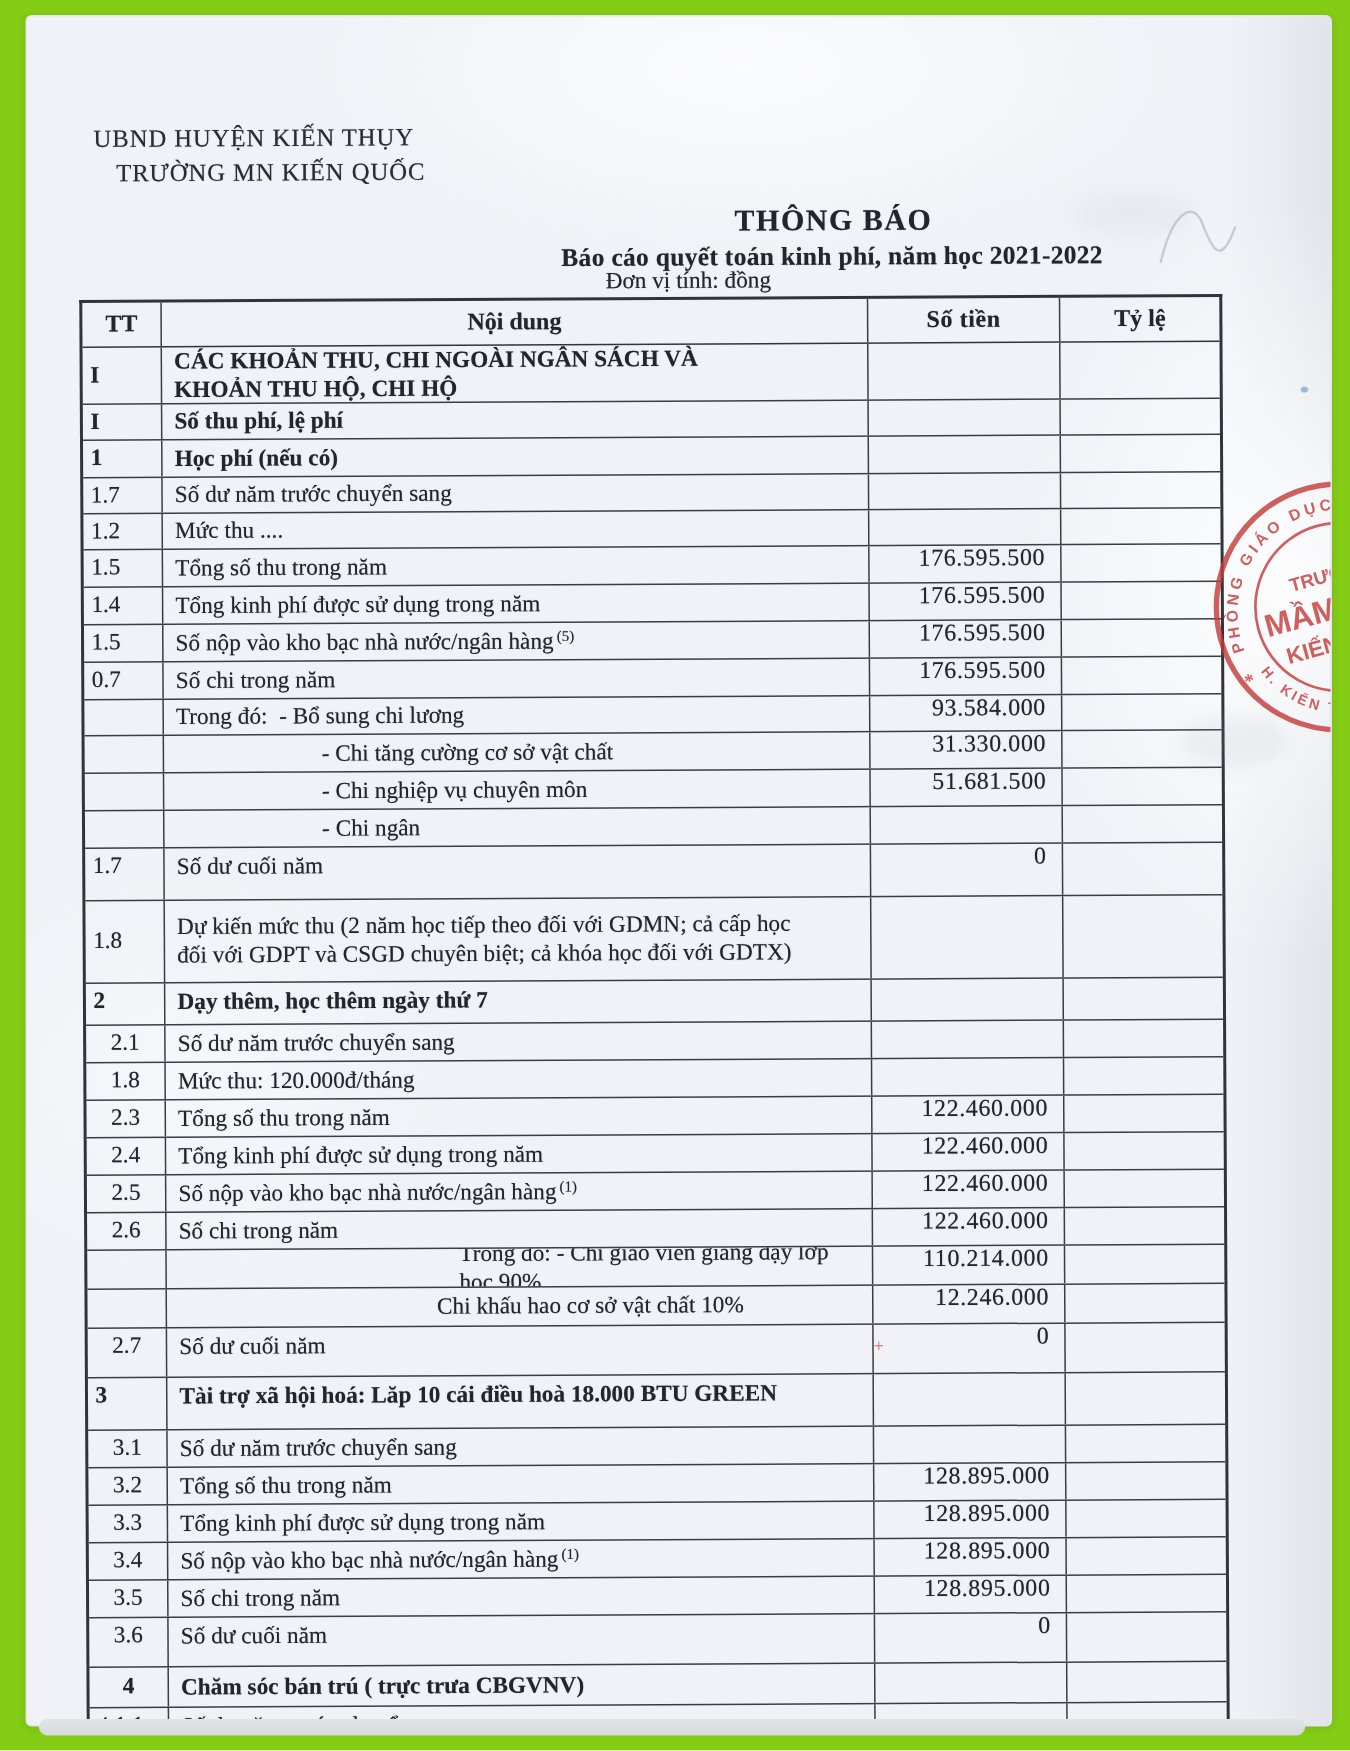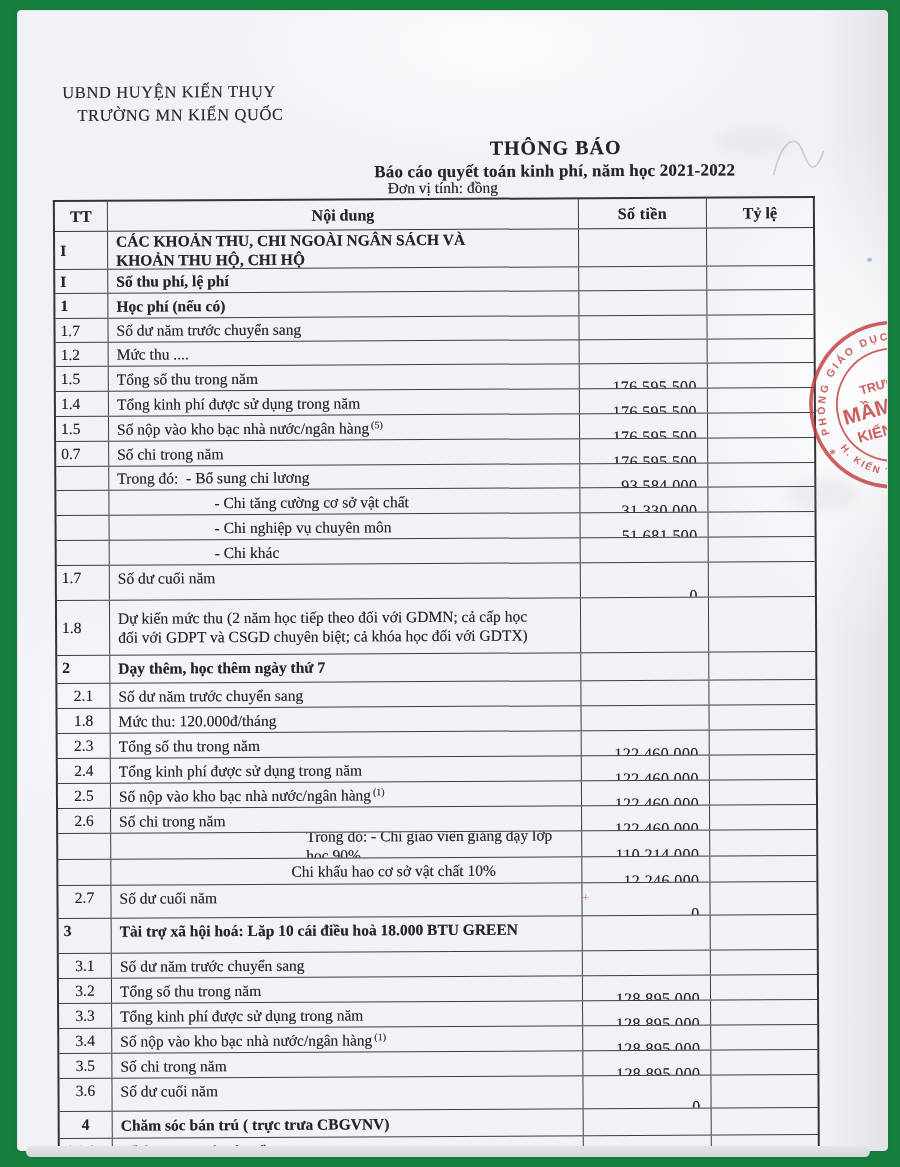--- a/index.html
+++ b/index.html
@@ -4,7 +4,7 @@
 <style>
   html,body{margin:0;padding:0;}
   body{width:900px;height:1167px;background:#ffffff;font-family:"Liberation Serif","DejaVu Serif",serif;}
-  #scene{position:relative;width:900px;height:1167px;overflow:hidden;background:#15803d;}
+  #scene{position:relative;width:900px;height:1167px;overflow:hidden;background:#84cc16;}
   
   #paper{
     position:absolute;left:17px;top:10px;width:869px;height:1139px;

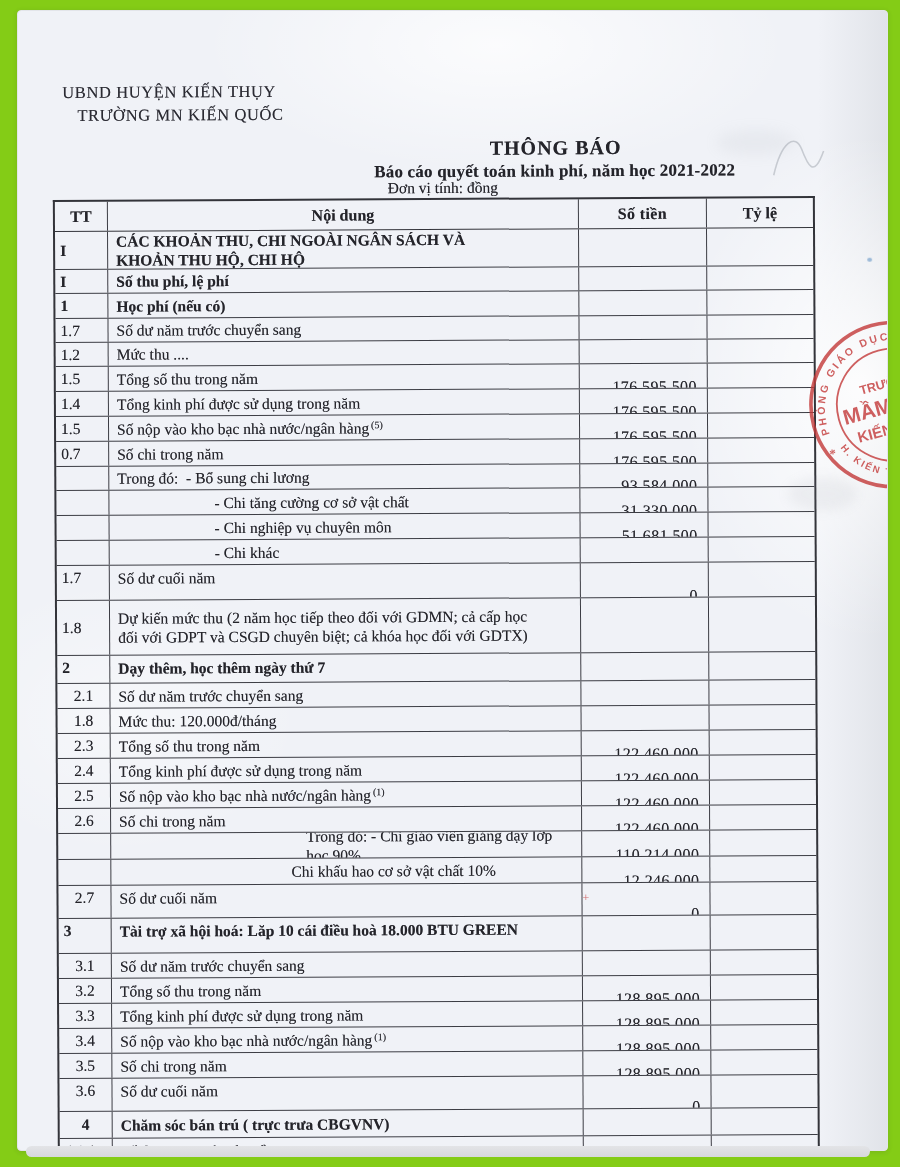--- a/index.html
+++ b/index.html
@@ -60,7 +60,7 @@
 
       <div class="txt title" style="left:390px;top:126px;width:300px;">THÔNG BÁO</div>
       <div class="txt subtitle" style="left:357px;top:151px;width:364px;">Báo cáo quyết toán kinh phí, năm học 2021-2022</div>
-      <div class="txt unit" style="left:372px;top:168px;">Đơn vị tính: đồng</div>
+      <div class="txt unit" style="left:388px;top:168px;">Đơn vị tính: đồng</div>
 
       <div id="tbl">
         <div class="row hdr">

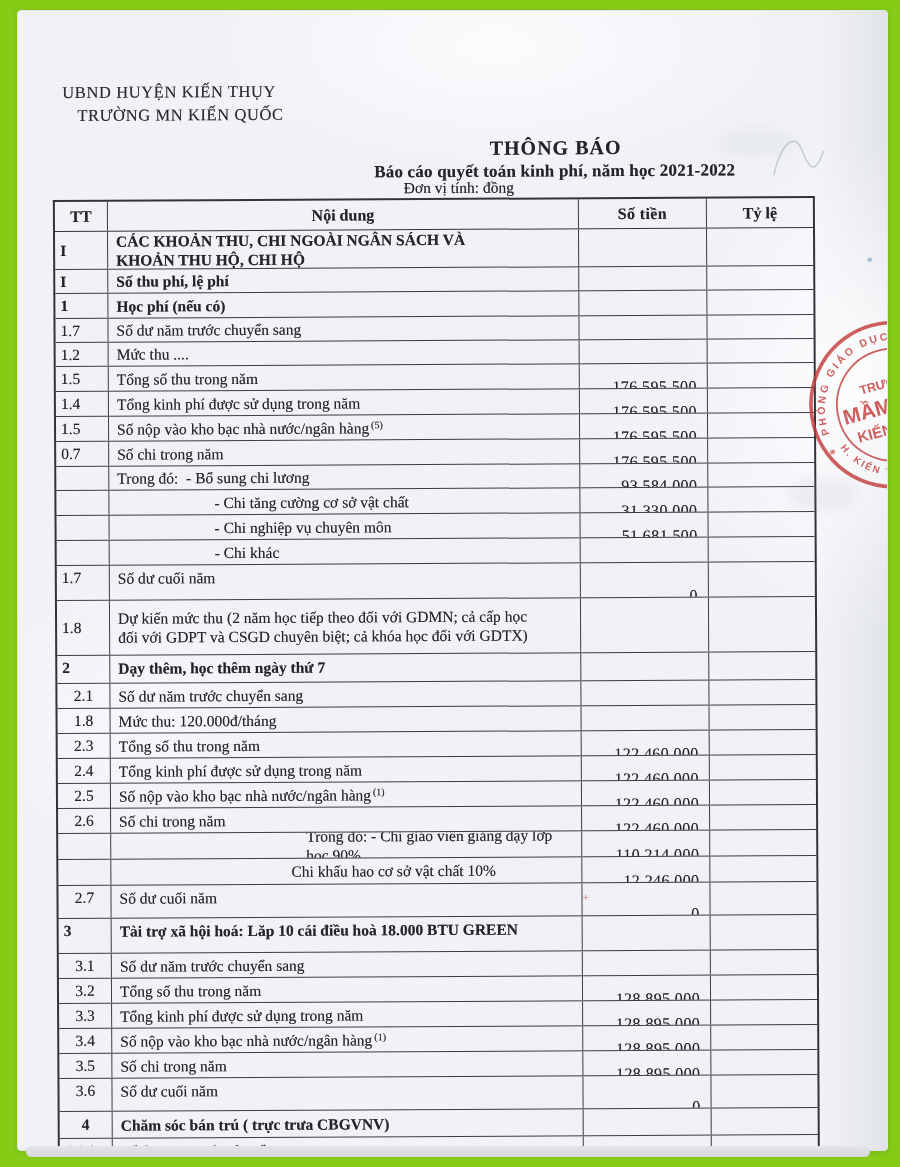--- a/index.html
+++ b/index.html
@@ -30,7 +30,7 @@
   .tt{width:53px;align-items:center;padding-left:5px;flex:none;}
   .tt.ctr{justify-content:center;padding-left:0;}
   .label{flex:1;align-items:center;padding:0 6px 0 8px;white-space:pre-wrap;line-height:19px;}
-  .amount{width:128px;flex:none;justify-content:flex-end;align-items:flex-end;padding-right:10px;font-size:16px;letter-spacing:.4px;}
+  .amount{width:128px;flex:none;justify-content:flex-end;align-items:flex-start;padding-right:10px;font-size:16px;letter-spacing:.4px;}
   .amount span{position:relative;z-index:2;margin-bottom:-8px;}
   .rate{width:106px;flex:none;border-right:none;}
   .row.bold .tt,.row.bold .label{font-weight:bold;}

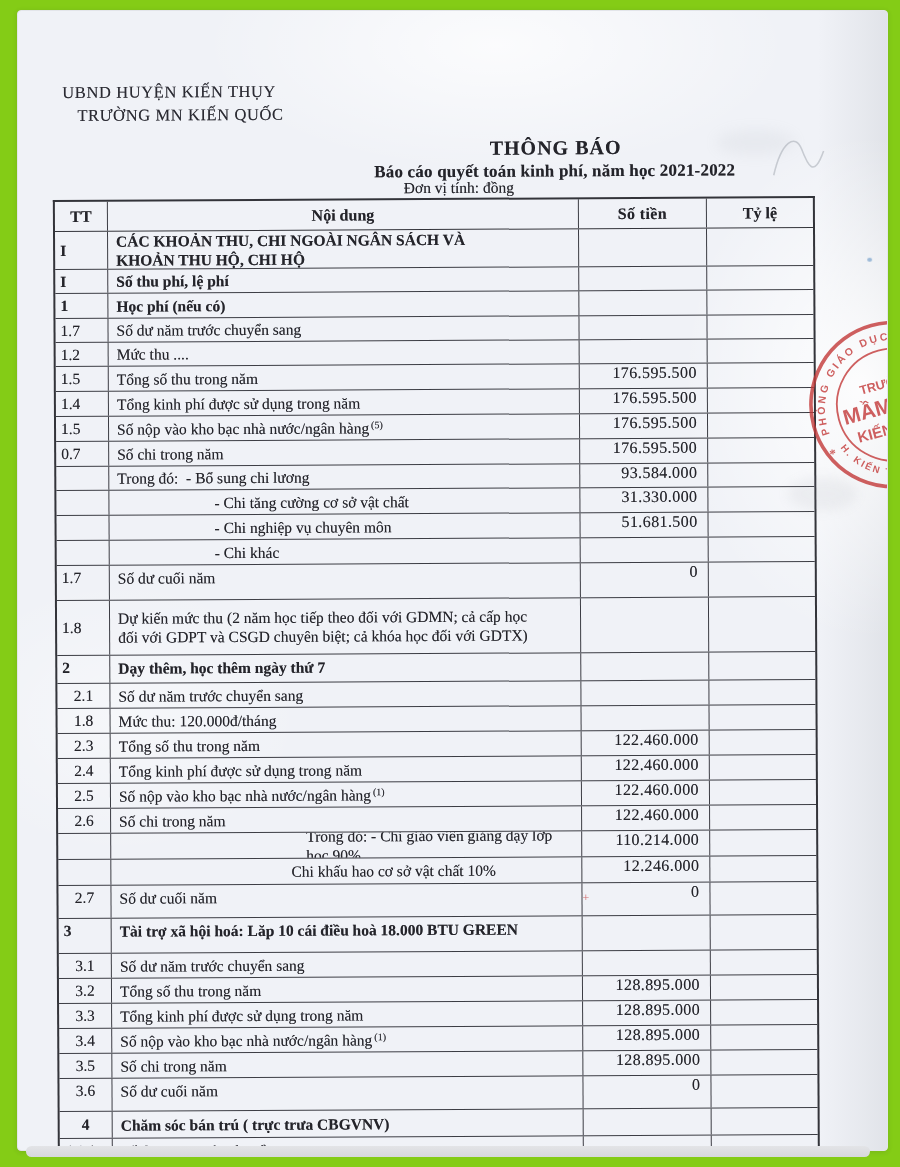--- a/index.html
+++ b/index.html
@@ -159,7 +159,7 @@
             </div>
             <div class="row" style="height: 24px;">
               <div class="cell tt"></div>
-              <div class="cell label" style="padding-left: 105px;"><span>- Chi khác</span></div>
+              <div class="cell label" style="padding-left: 105px;"><span>- Chi ngân</span></div>
               <div class="cell amount"></div>
               <div class="cell rate"></div>
             </div>

